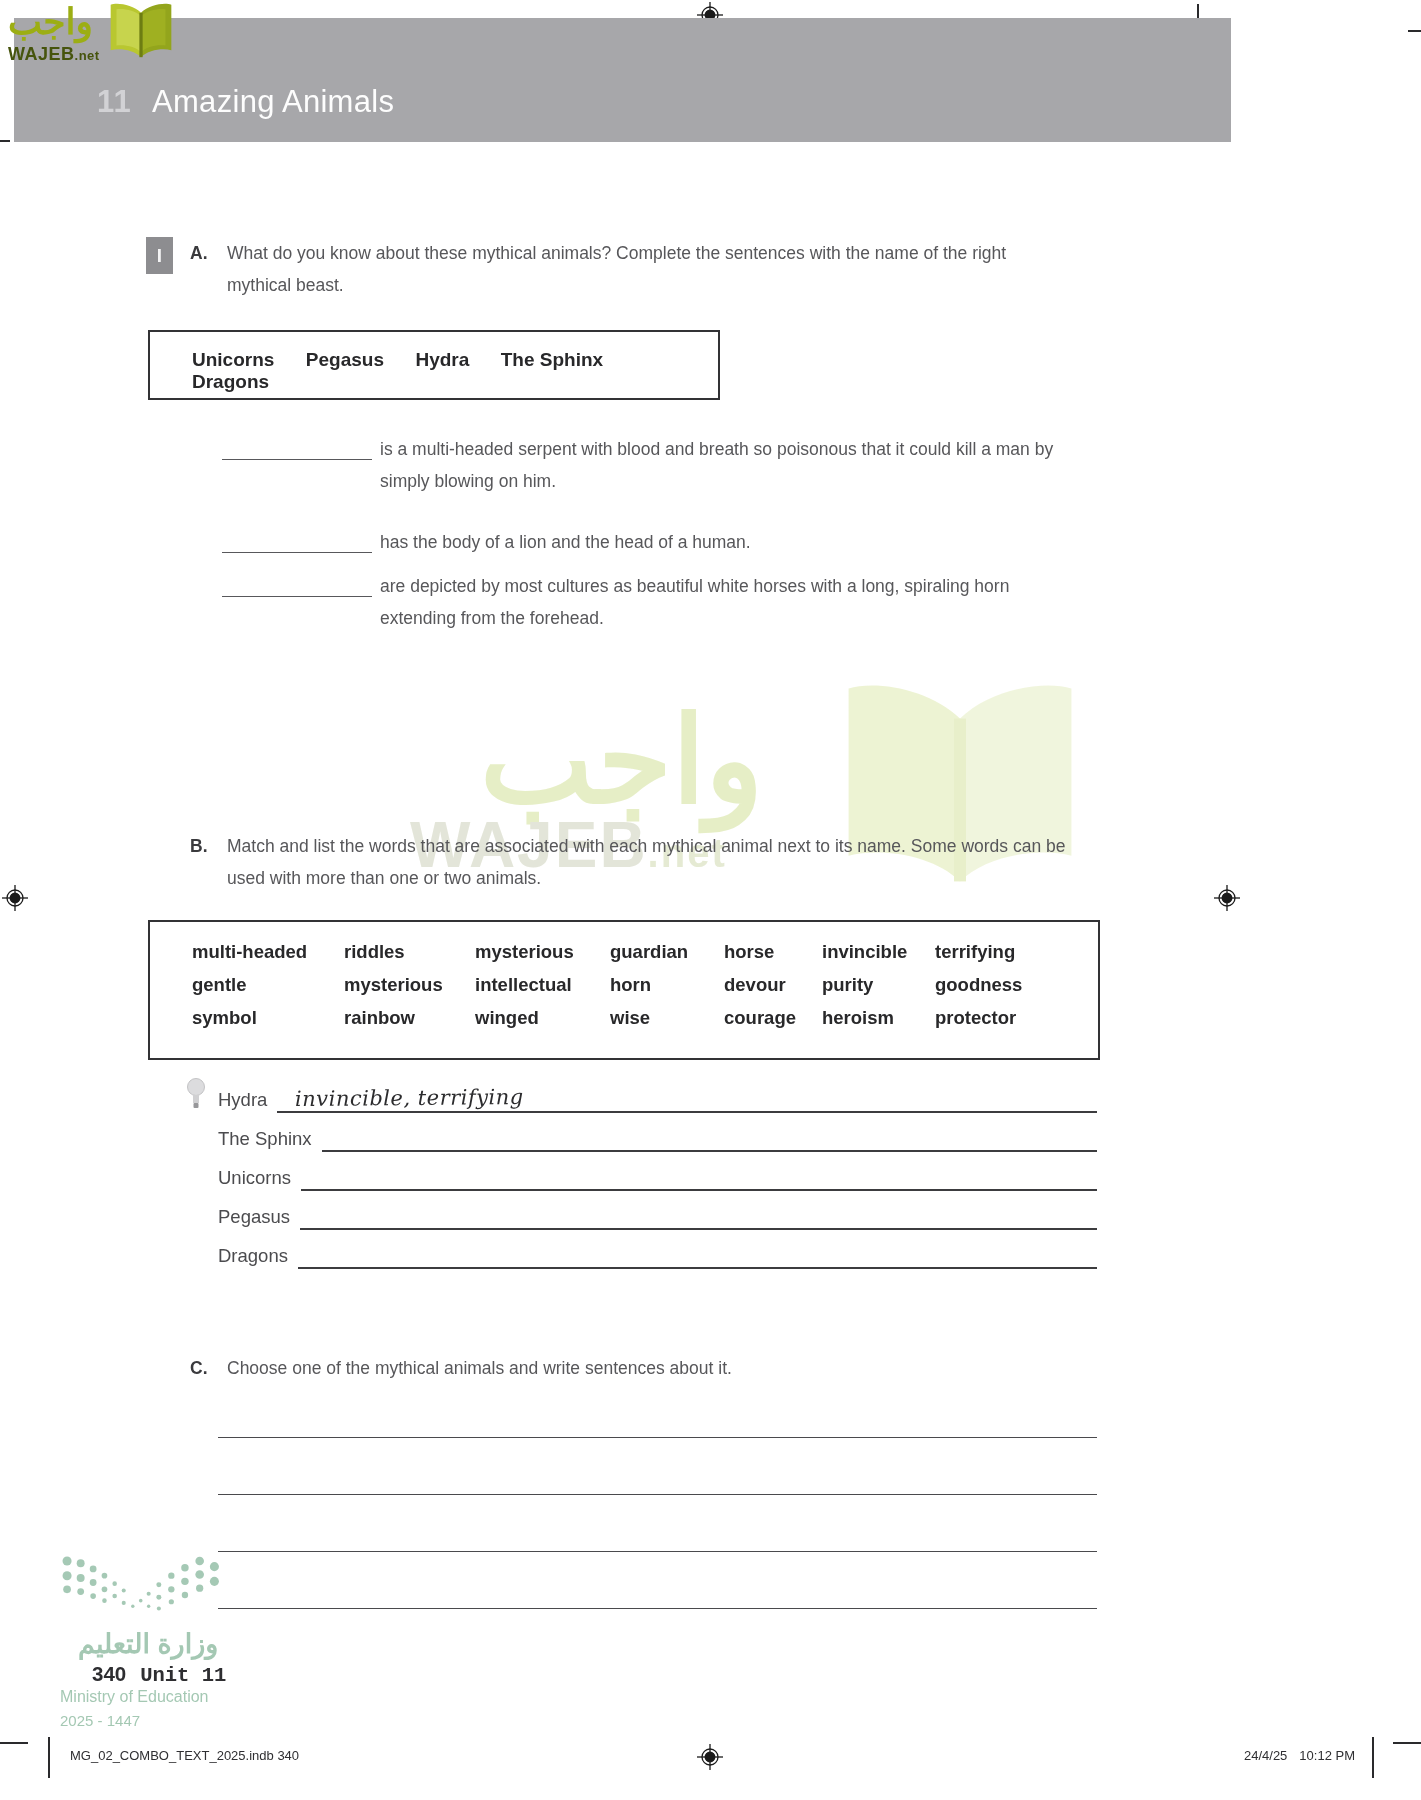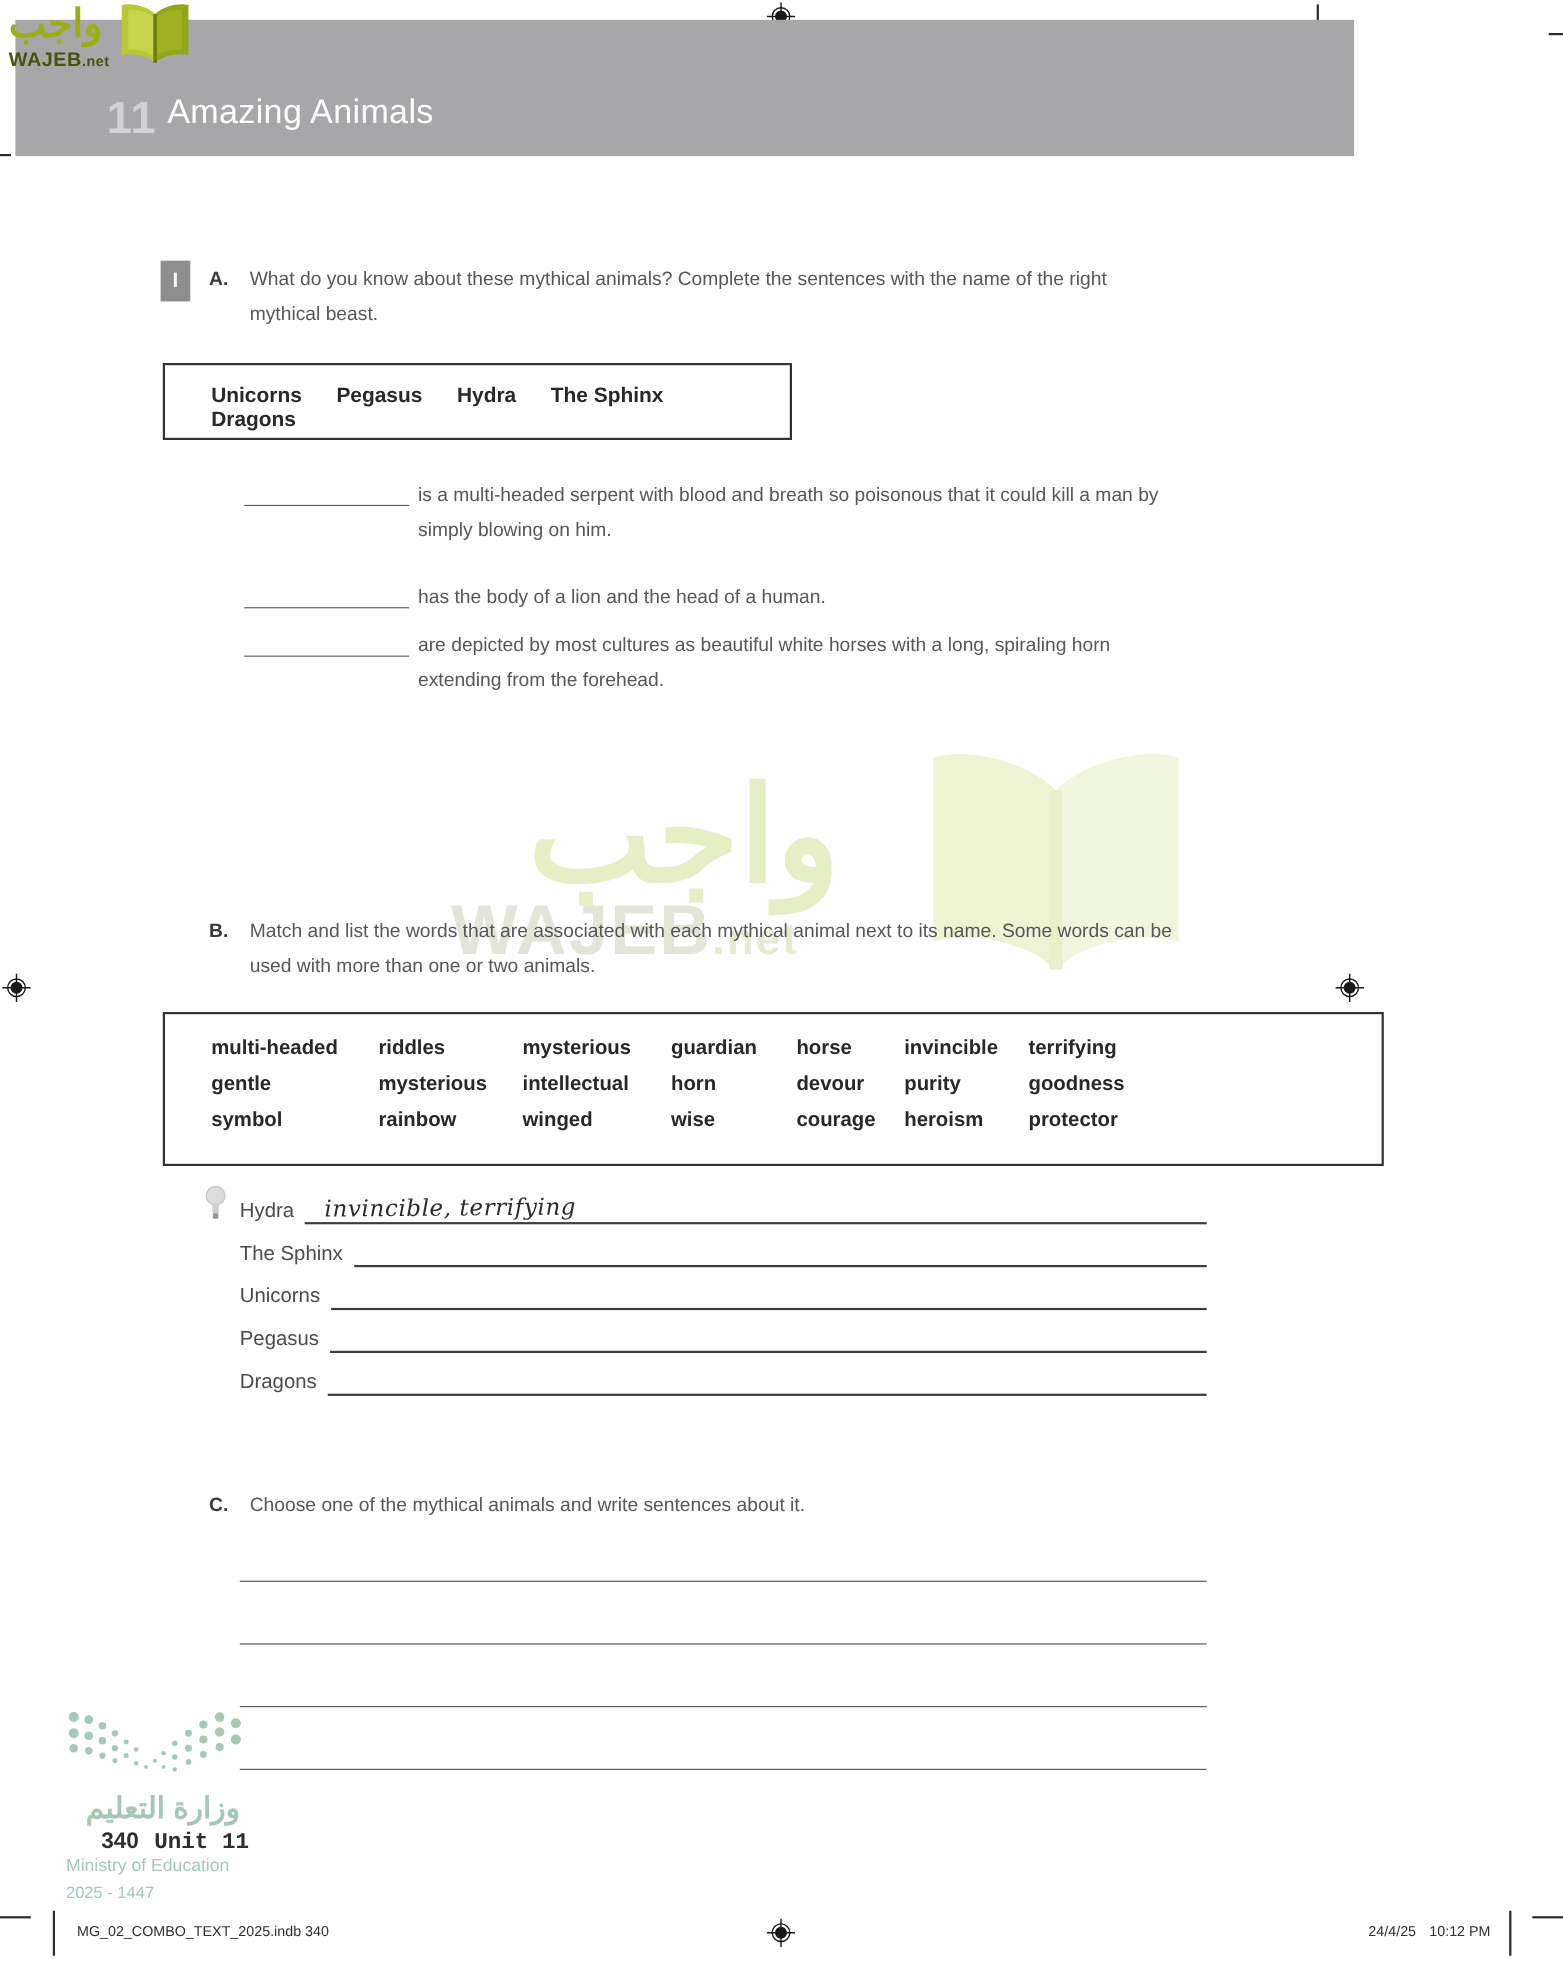--- a/index.html
+++ b/index.html
@@ -13,7 +13,7 @@
 
   
   .banner { position:absolute; left:14px; top:18px; width:1217px; height:124px; background:#a7a7aa; }
-  .banner .unit-num { position:absolute; left:83px; top:66px; font-size:41px; font-weight:700; color:#d2d2d5; letter-spacing:1px;text-align:center; }
+  .banner .unit-num { position:absolute; left:83px; top:66px; font-size:31px; font-weight:700; color:#d2d2d5; letter-spacing:1px;text-align:center; }
   .banner .unit-title { position:absolute; left:138px; top:66px; font-size:31px; font-weight:400; color:#fdfdfd; letter-spacing:0.3px; }
 
   

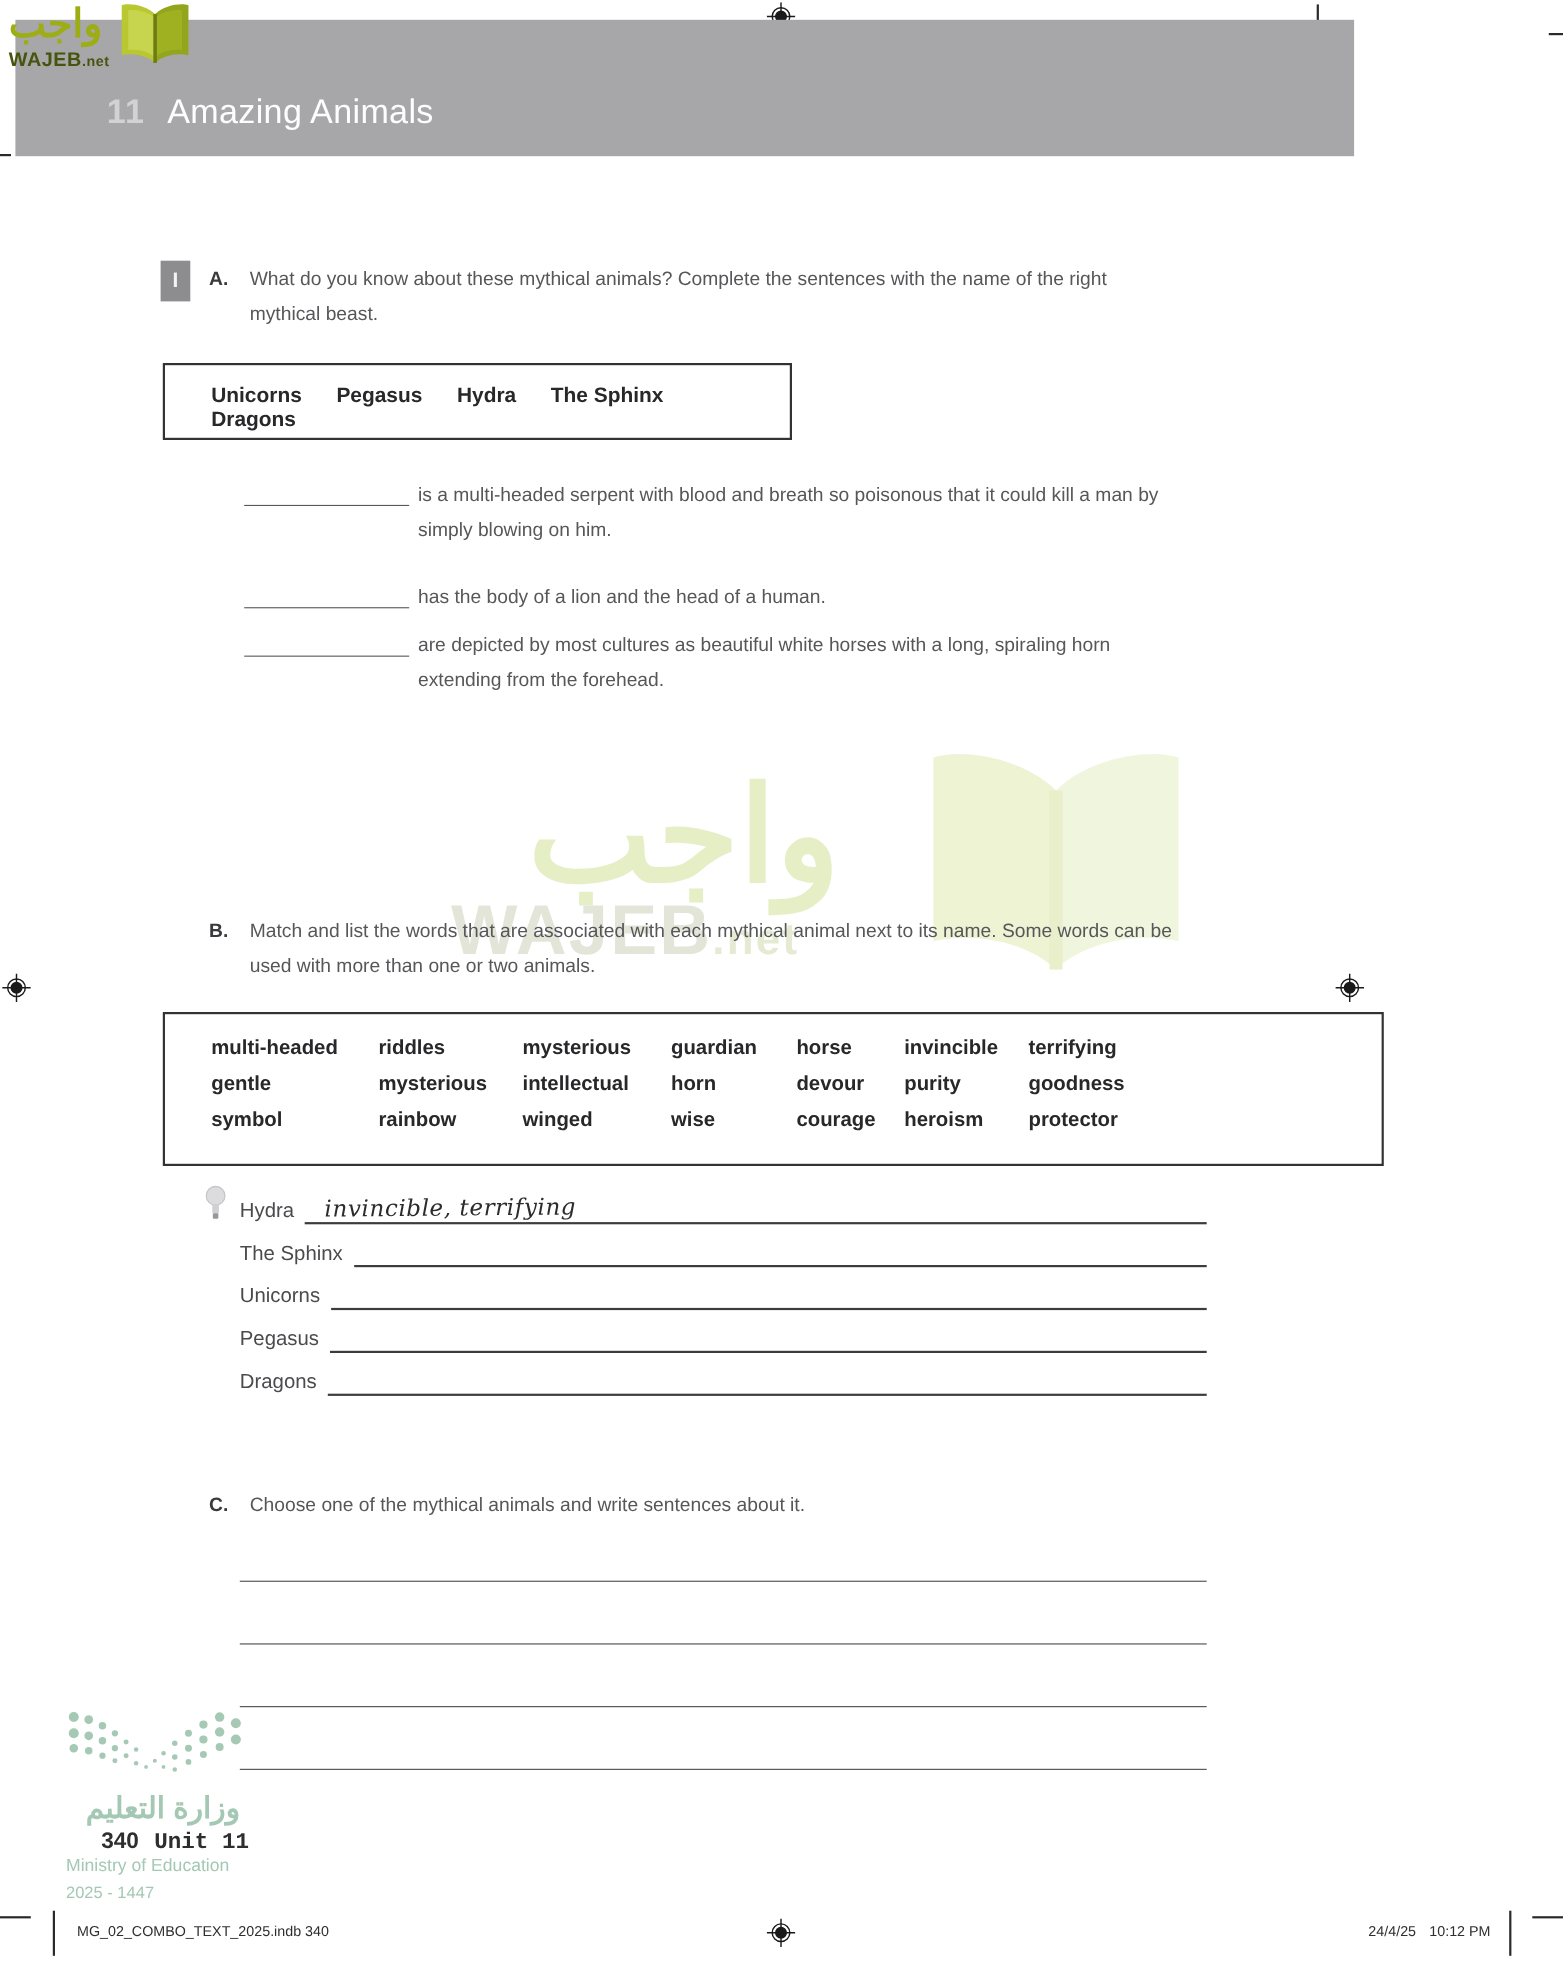--- a/index.html
+++ b/index.html
@@ -39,7 +39,7 @@
   .wordbox { position:absolute; border:2.5px solid #323235; background:transparent; z-index:1; }
   .wordbox-a { left:148px; top:330px; width:572px; height:70px; padding:17px 0 0 42px; }
   .wordbox-a span { font-size:19px; font-weight:700; color:#28282a; margin-right:27px; }
-  .wordbox-b { left:148px; top:920px; width:1110px; height:140px; padding:19px 0 0 42px; display:grid;
+  .wordbox-b { left:148px; top:920px; width:952px; height:140px; padding:19px 0 0 42px; display:grid;
                grid-template-columns:152px 131px 135px 114px 98px 113px auto; grid-auto-rows:33px; }
   .wordbox-b span { font-size:18.5px; font-weight:700; color:#28282a; }
 

